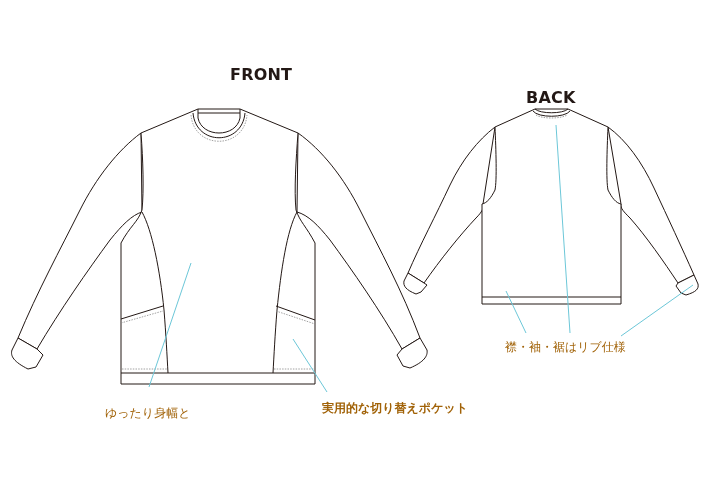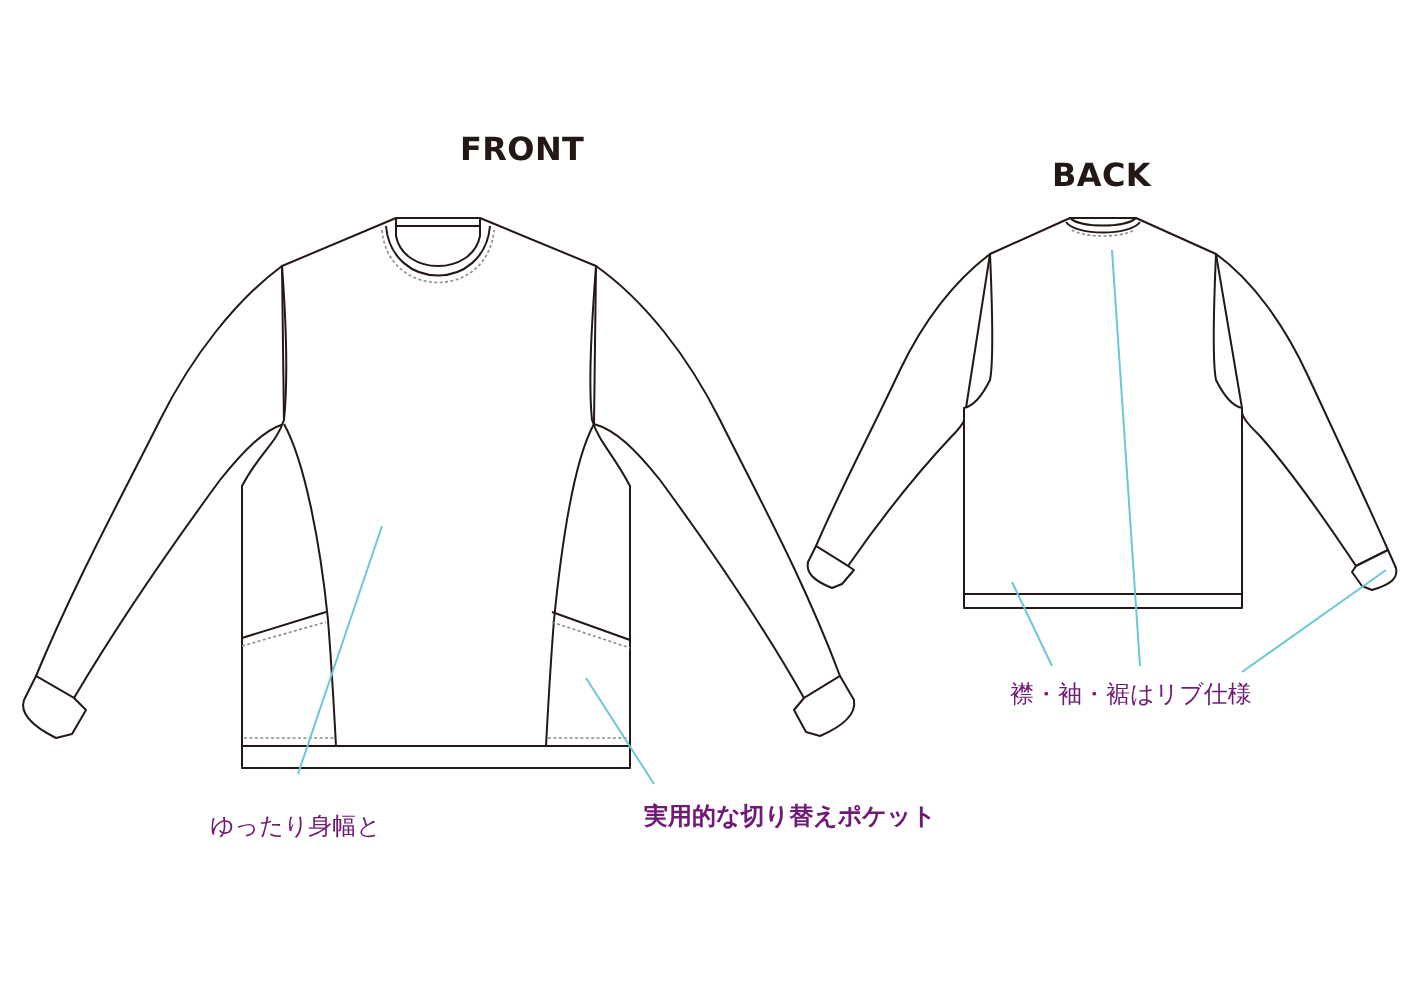--- a/index.html
+++ b/index.html
@@ -16,7 +16,7 @@
 <body>
 
 <div class="title" style="left:186px; top:65px;margin-left:44px;">FRONT</div>
-<div class="title" style="left:526px; top:78px;">BACK</div>
+<div class="title" style="left:526px; top:88px;">BACK</div>
 
 <svg width="710" height="500" viewBox="0 0 710 500">
 

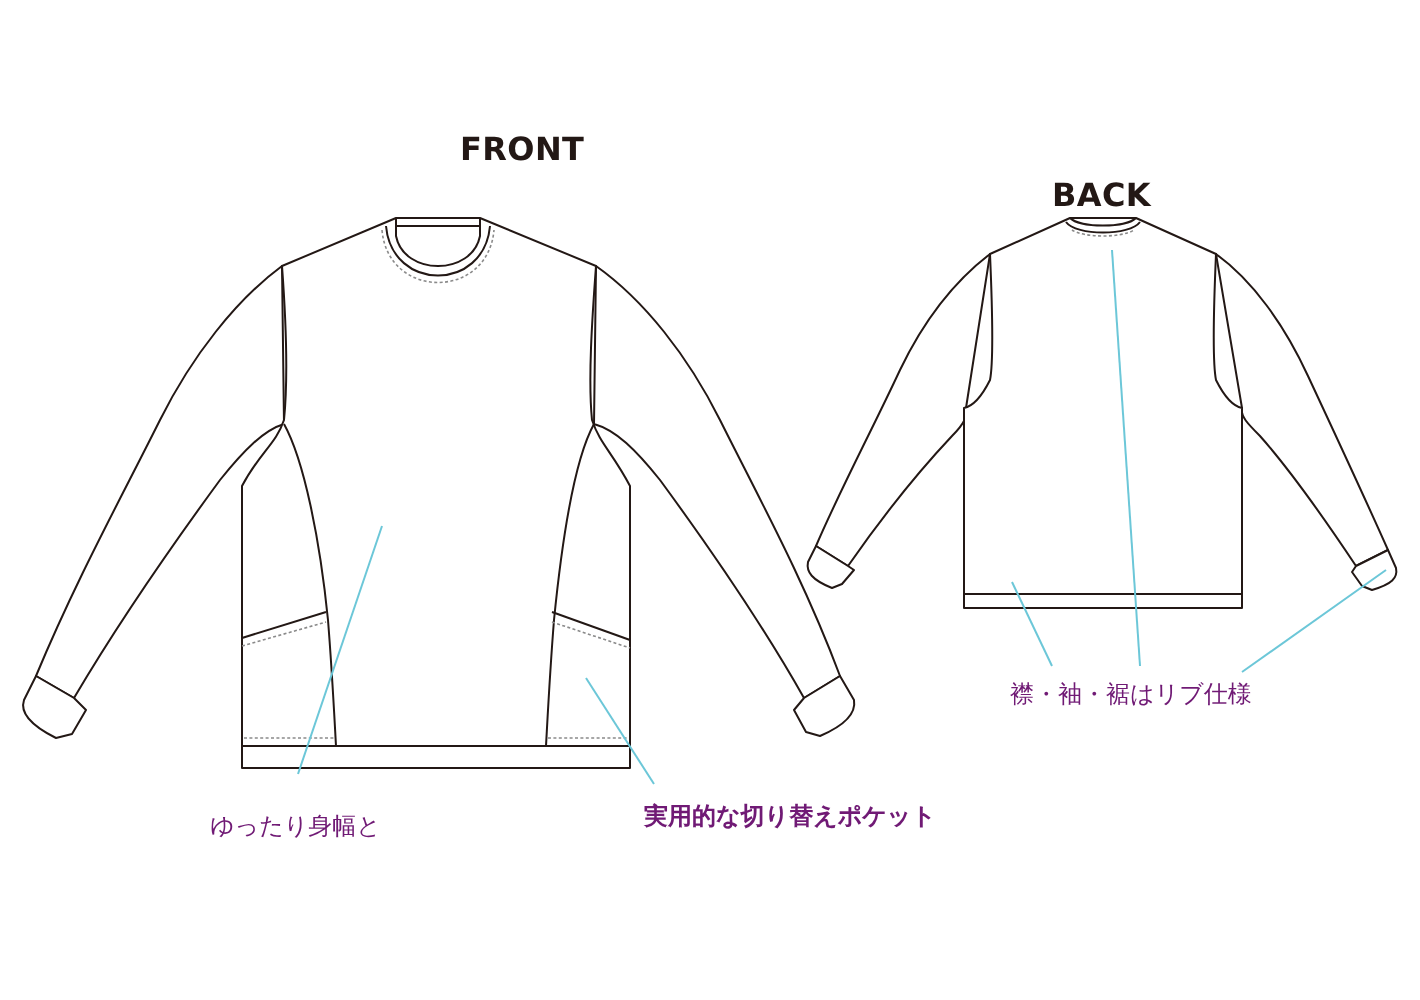--- a/index.html
+++ b/index.html
@@ -6,7 +6,7 @@
     body { width: 710px; height: 500px; position: relative; overflow: hidden; font-family: "DejaVu Sans", sans-serif; }
     svg { position: absolute; left: 0; top: 0; }
     .title { position: absolute; font-family: "DejaVu Sans", sans-serif; font-weight: bold; font-size: 16px; color: #231815; letter-spacing: 0.2px; }
-    .note { position: absolute; font-family: "DejaVu Sans", sans-serif; font-size: 12px; color: #701a75; line-height: 22px; white-space: nowrap; }
+    .note { position: absolute; font-family: "DejaVu Sans", sans-serif; font-size: 12px; color: #a16207; line-height: 22px; white-space: nowrap; }
     .outline { fill: #ffffff; stroke: #231815; stroke-width: 1; stroke-linejoin: round; }
     .seam { fill: none; stroke: #231815; stroke-width: 1; }
     .stitch { fill: none; stroke: #8a8a8a; stroke-width: 0.8; stroke-dasharray: 1.5 1.2; }

